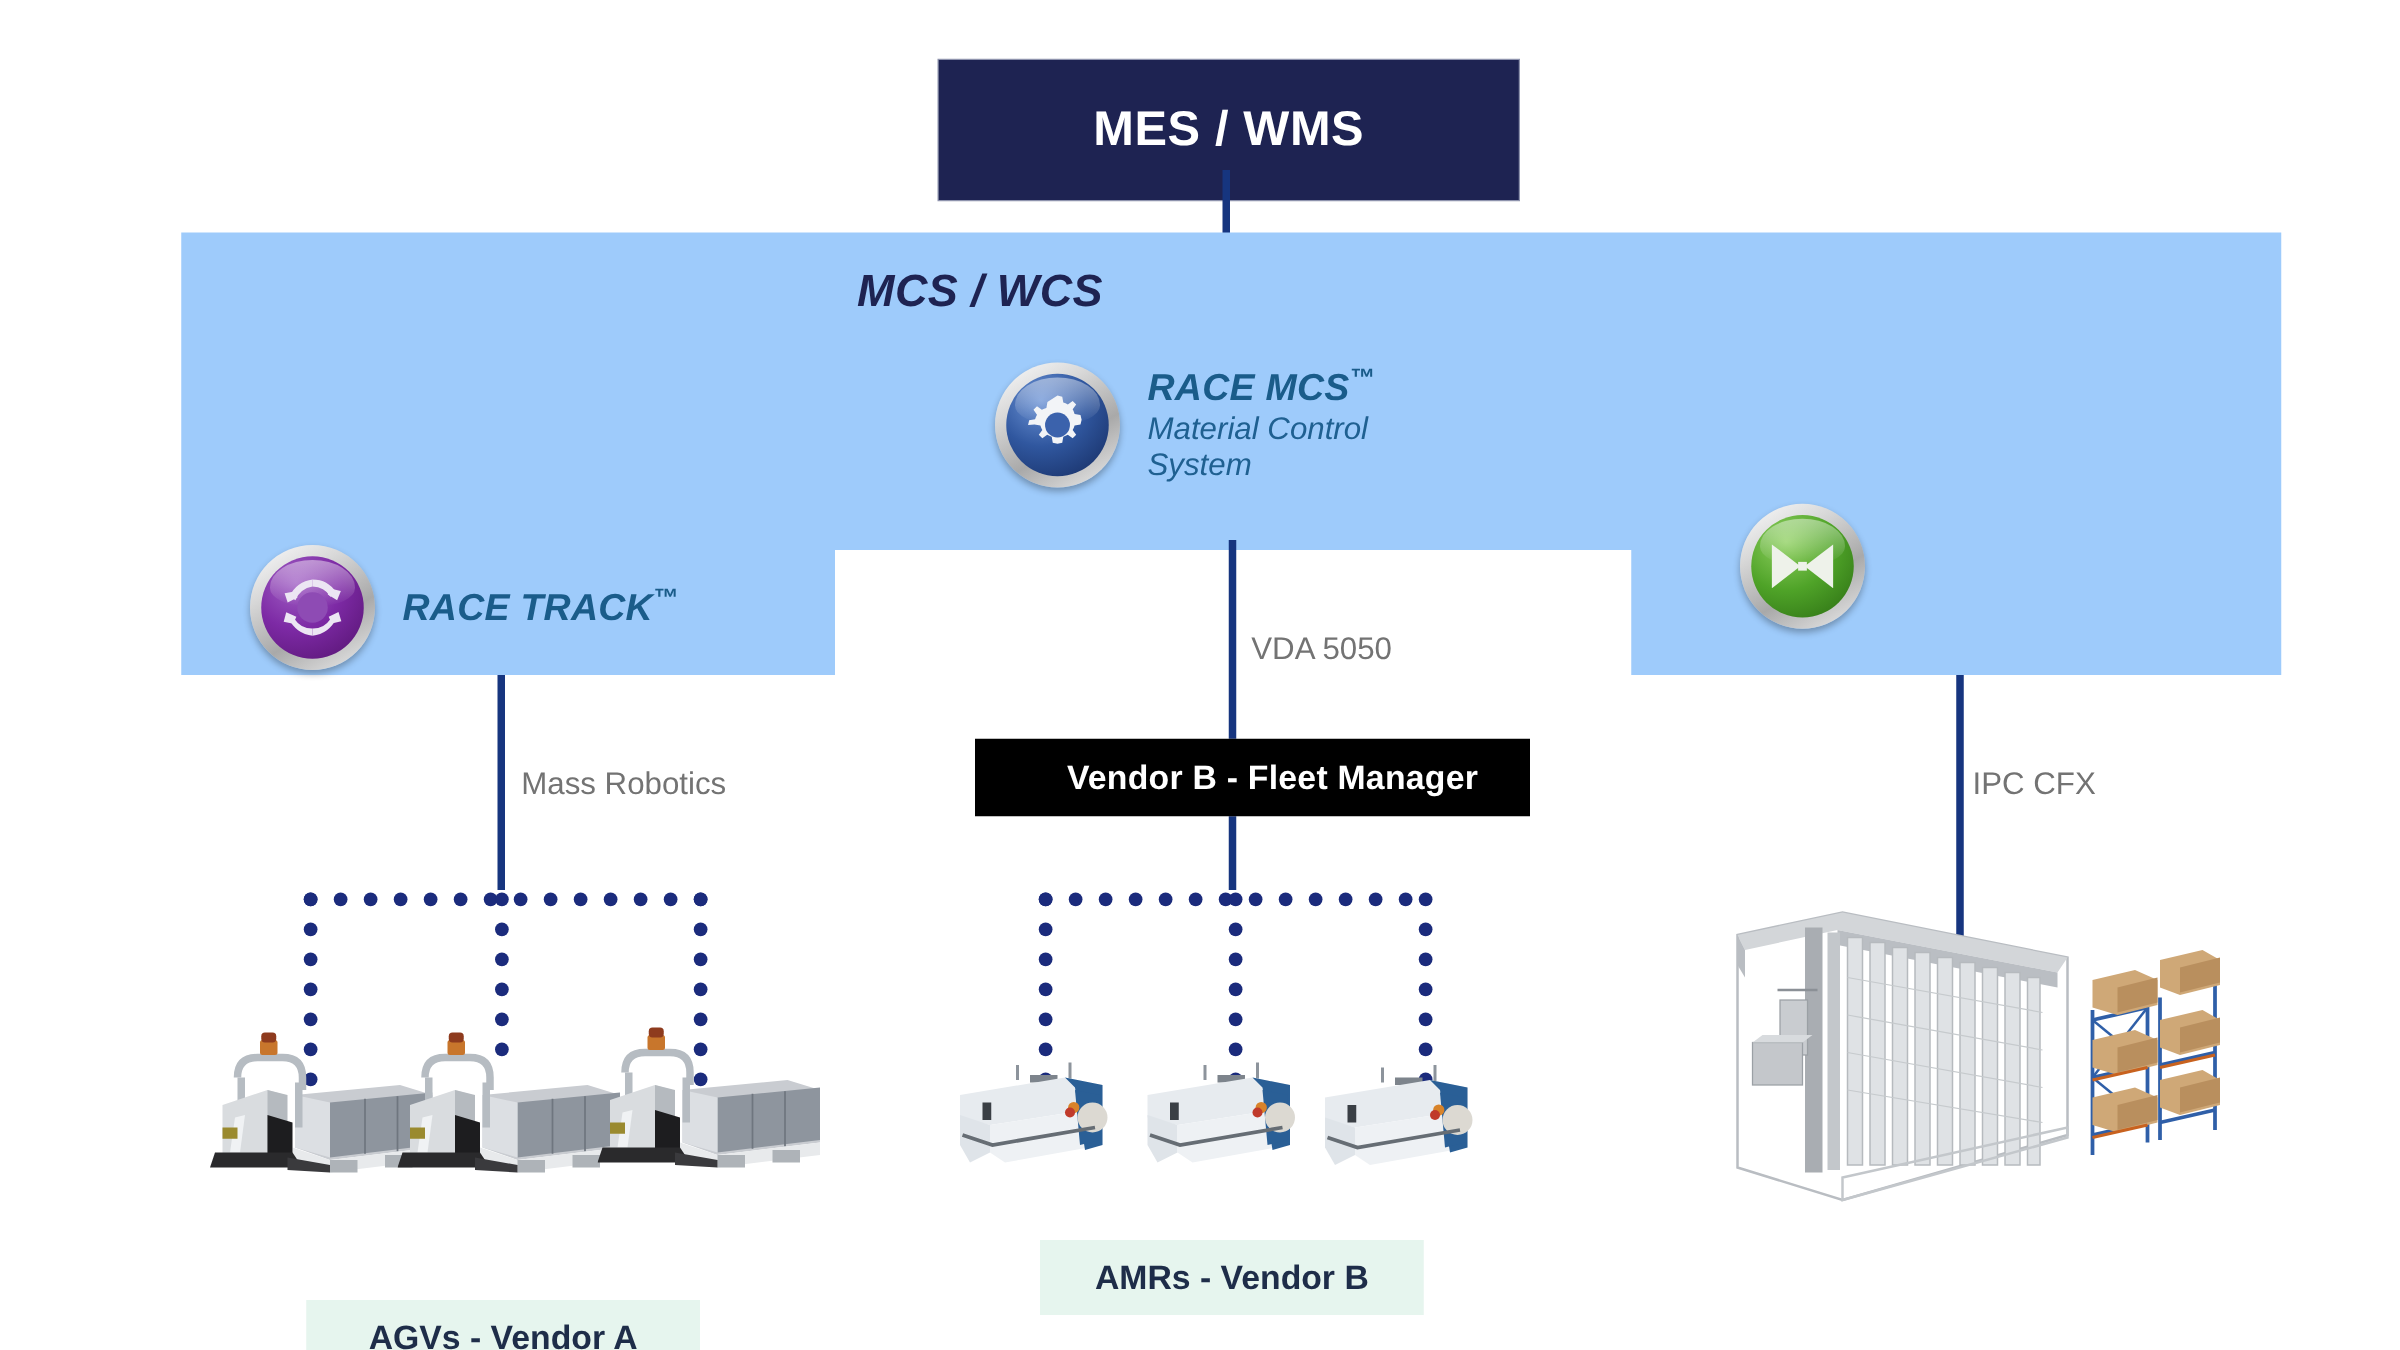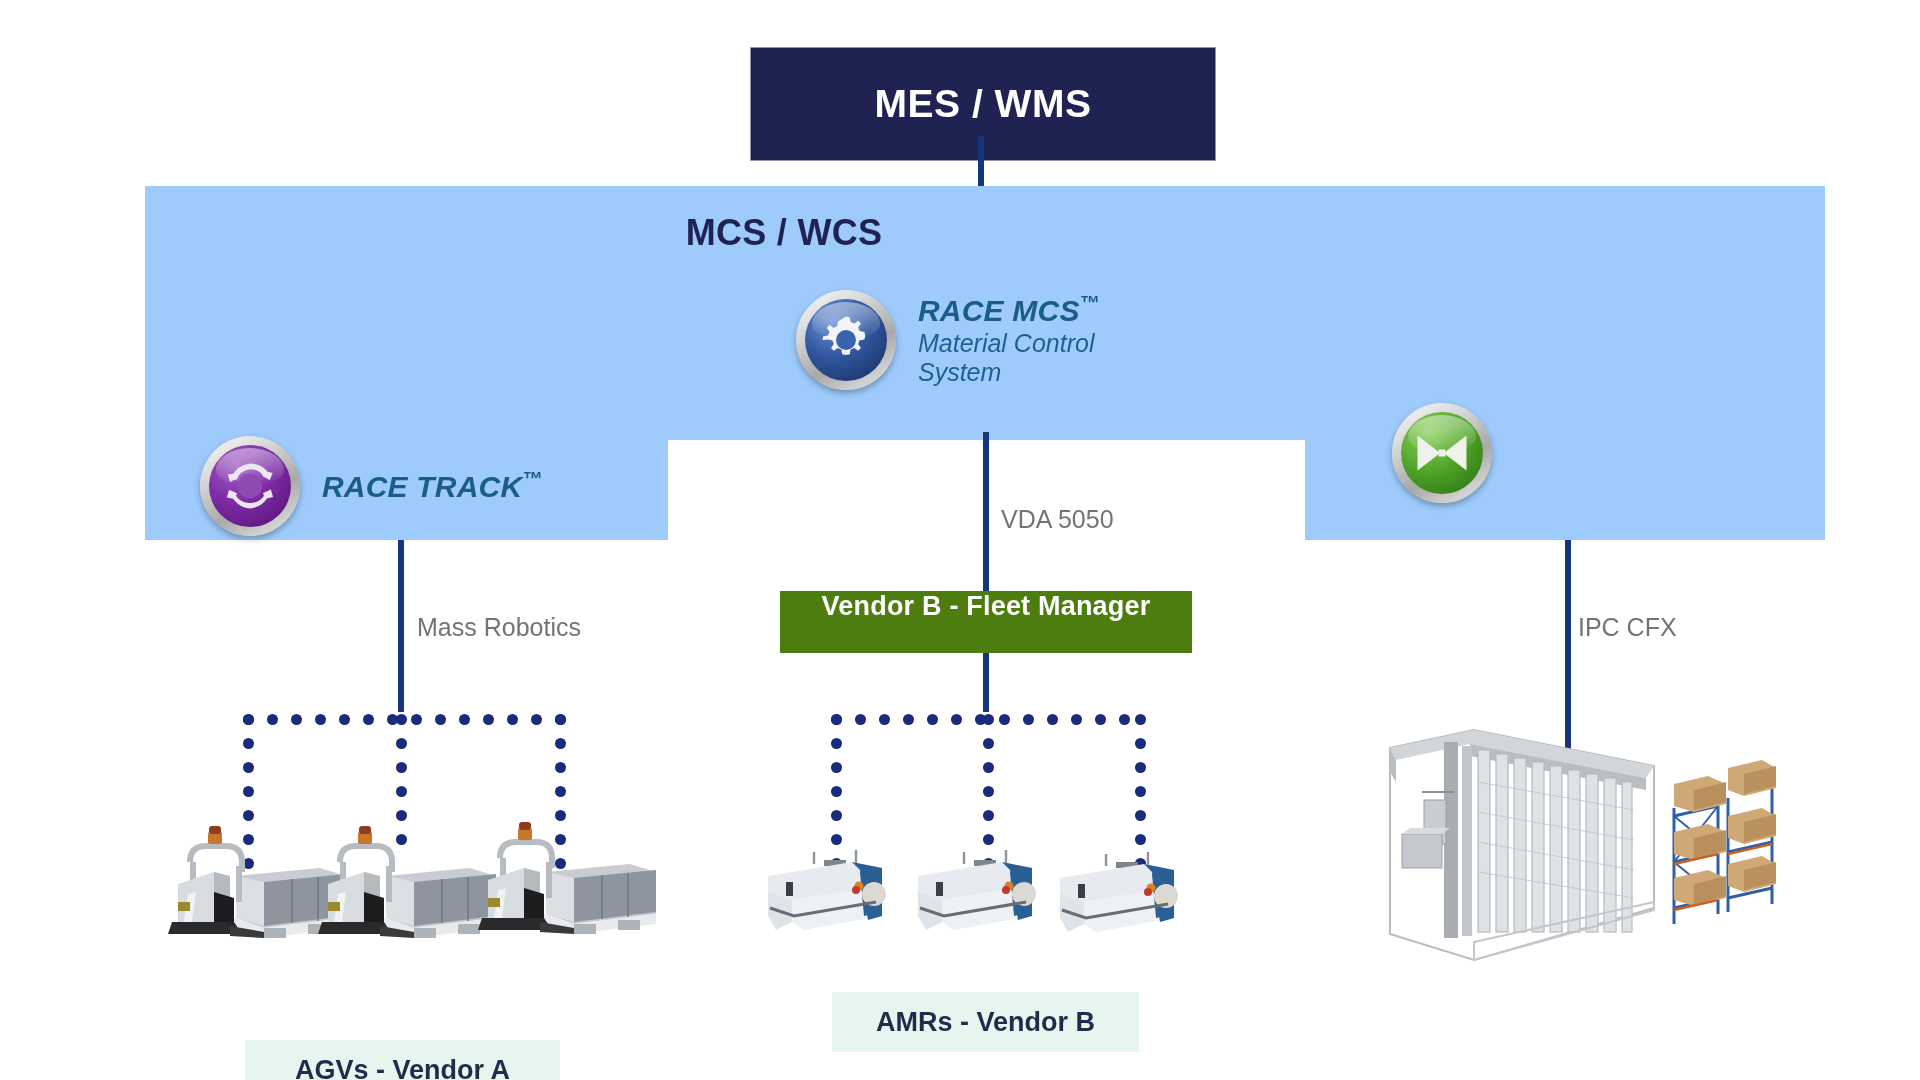--- a/index.html
+++ b/index.html
@@ -38,7 +38,7 @@
   }
   .band-title{
     position:absolute;left:0;top:212px;width:1568px;text-align:center;
-    color:#1e2352;font-size:36px;font-weight:bold;letter-spacing:.3px;
+    color:#1e2352;font-size:36px;font-weight:bold;letter-spacing:.3px;font-style:italic;
   }
 
   

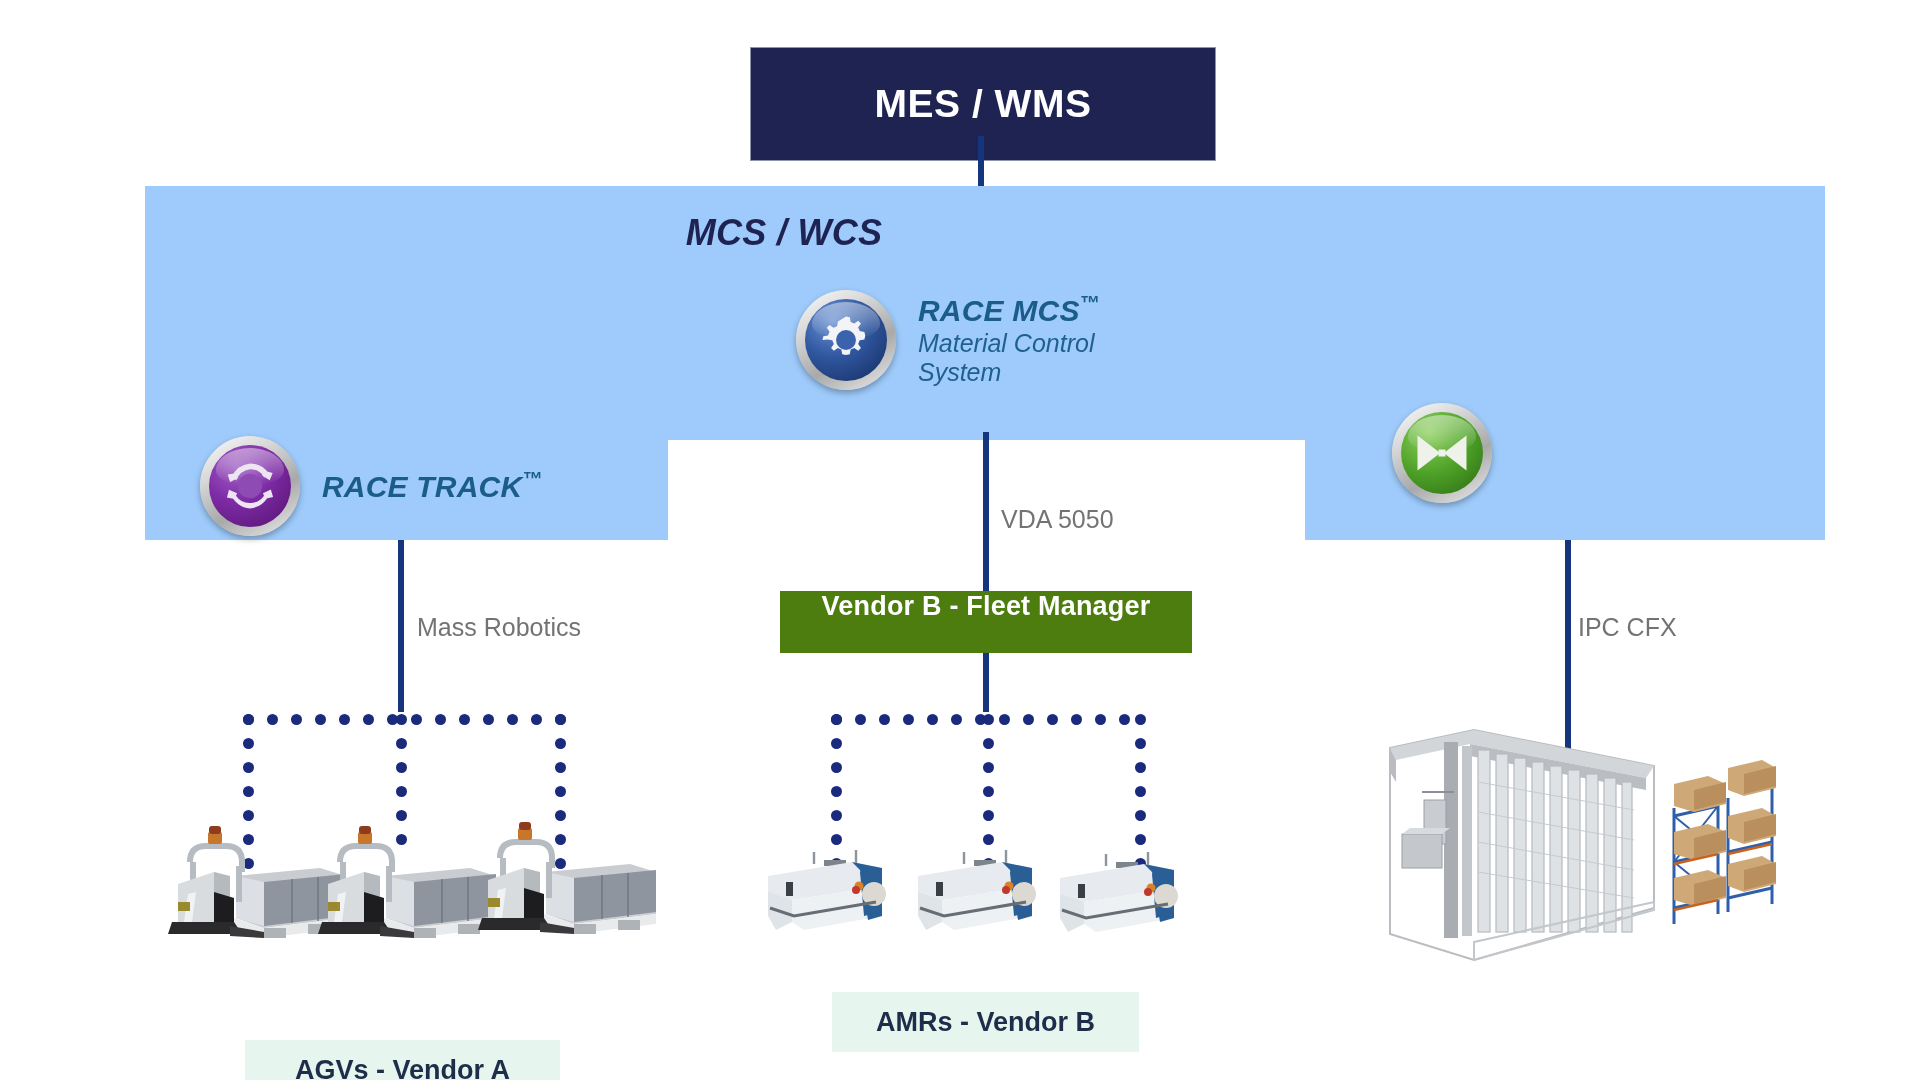--- a/index.html
+++ b/index.html
@@ -68,7 +68,7 @@
   
   .fleet-box{
     position:absolute;left:780px;top:591px;width:412px;height:62px;
-    background:#4d7c0f;display:flex;align-items:flex-start;justify-content:center;
+    background:#000000;display:flex;align-items:center;justify-content:center;padding-left:32px;
   }
   .fleet-box span{color:#fff;font-size:27px;font-weight:bold;letter-spacing:.2px;}
 

